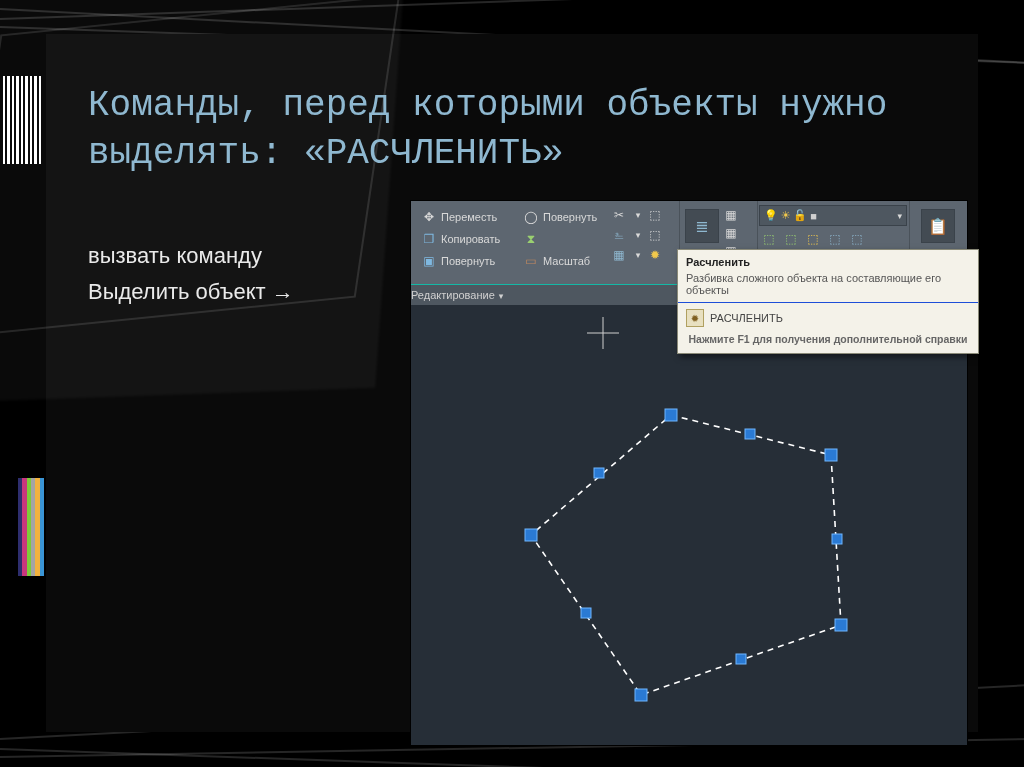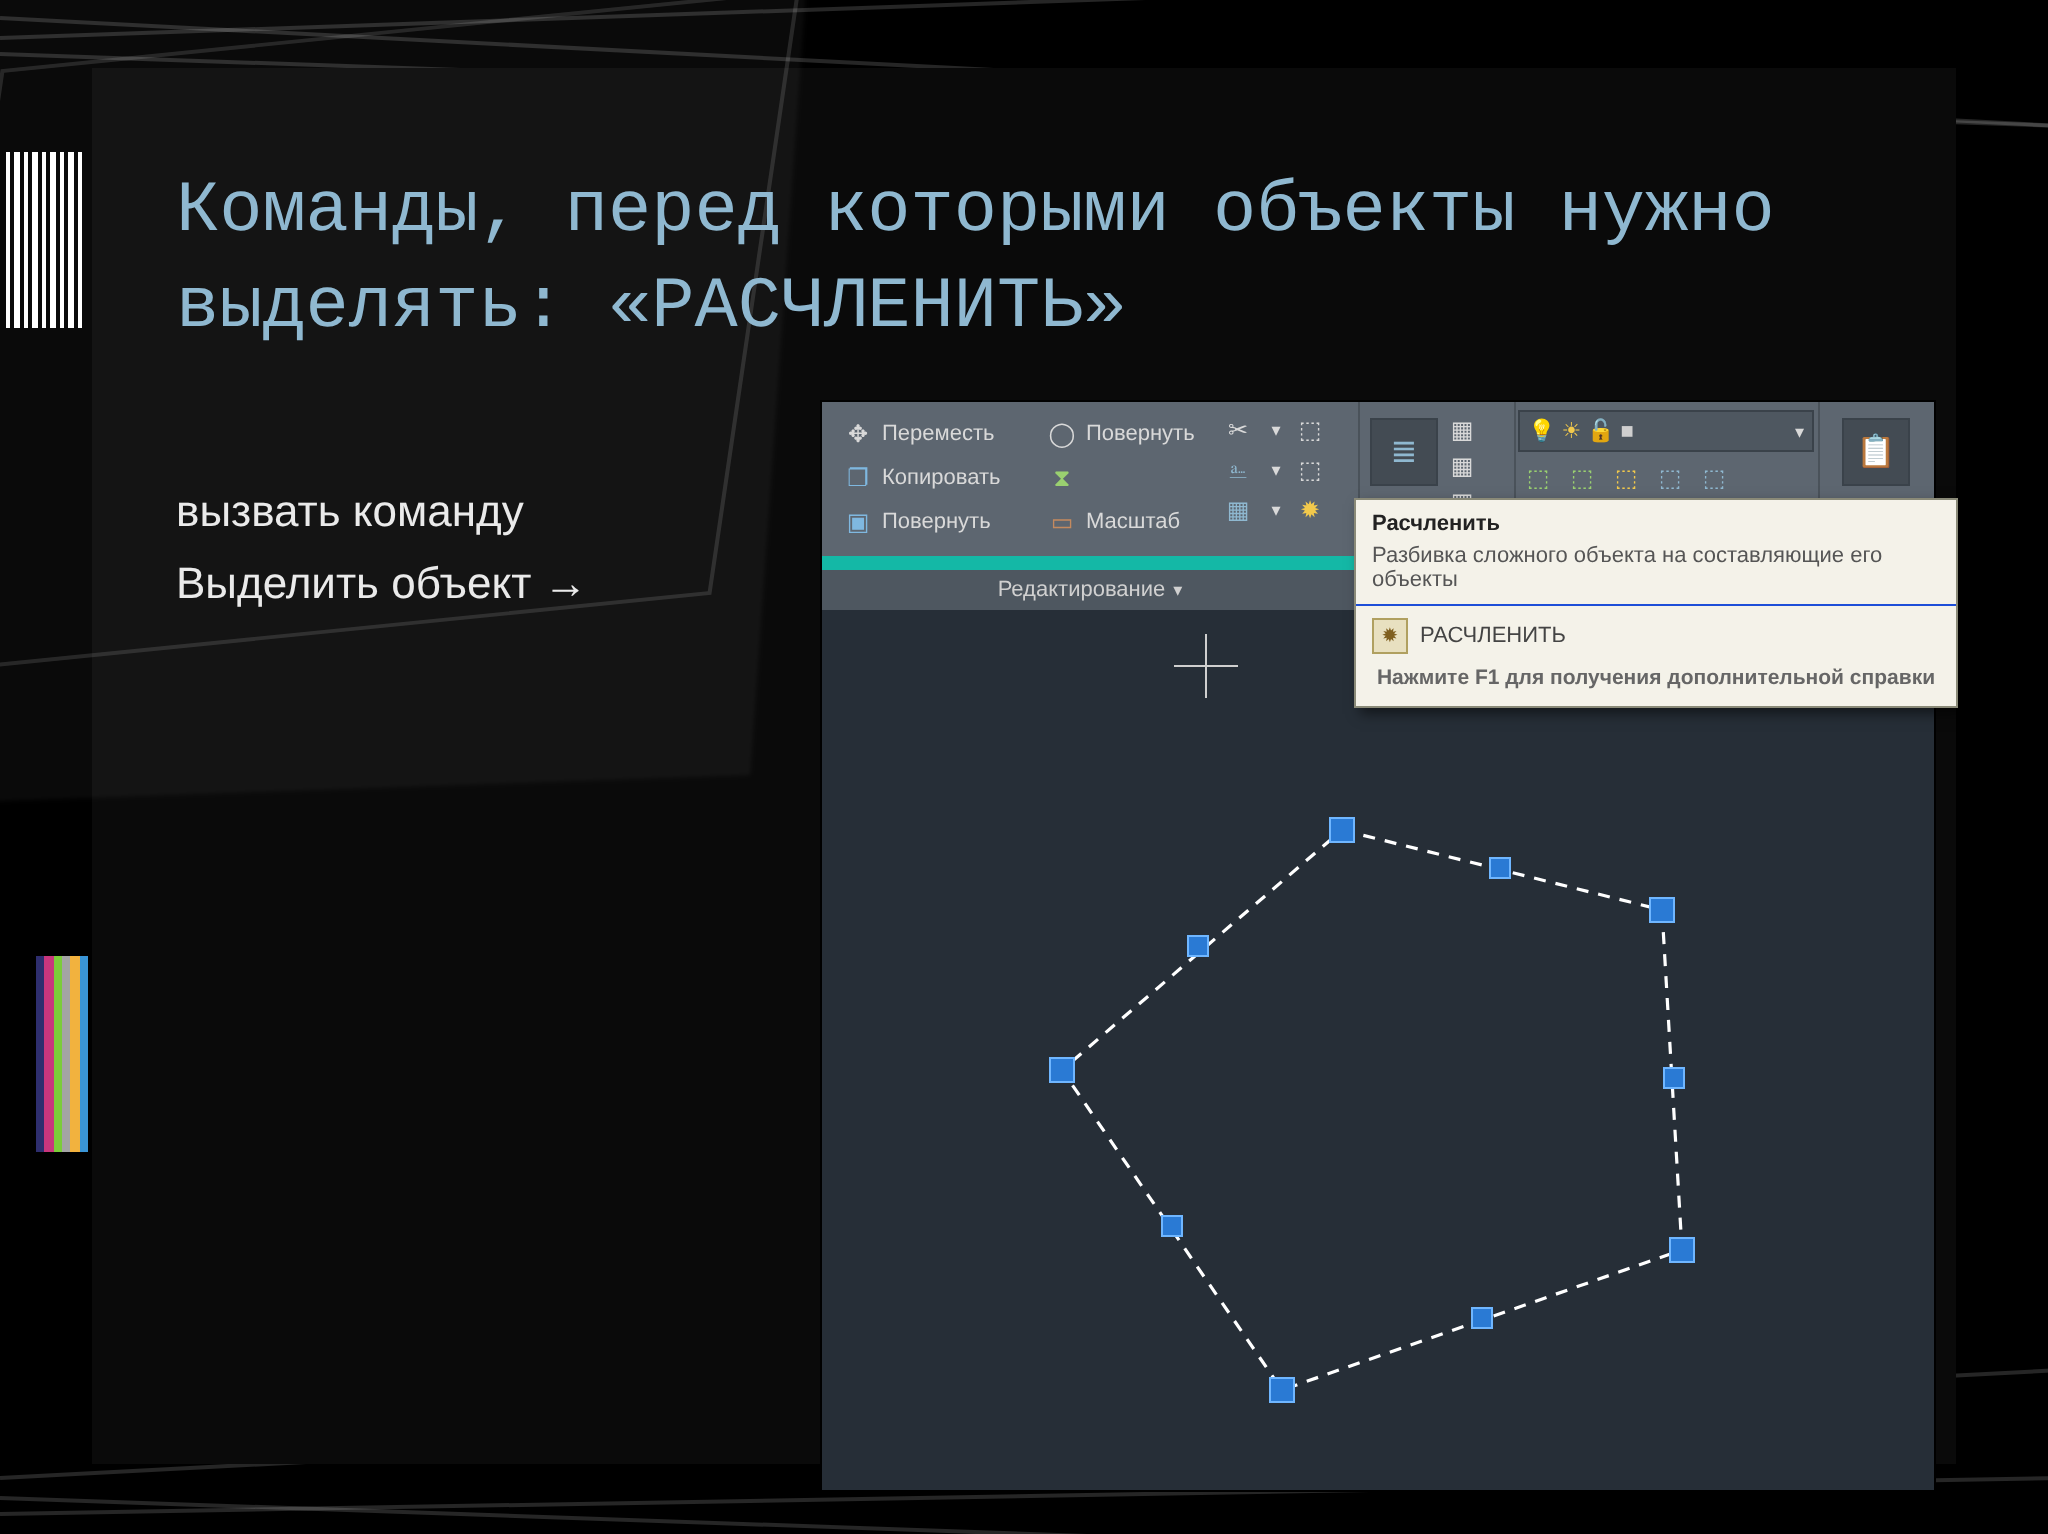--- a/index.html
+++ b/index.html
@@ -74,8 +74,8 @@
   .panel { position:absolute; top:0; bottom:0; border-right:1px solid #4a525a; }
   .panel-title {
     position:absolute; left:0; right:0; bottom:0; height:20px; line-height:20px;
-    text-align:center; background:#4e5760; font-size:11px; color:#d0d0d0;
-    border-top:7px solid #14b8a6;
+    background:#4e5760; font-size:11px; color:#d0d0d0;
+    border-top:1px solid #14b8a6;
   }
   .panel-title .drop { font-size:9px; margin-left:4px; }
   .rbtn {

